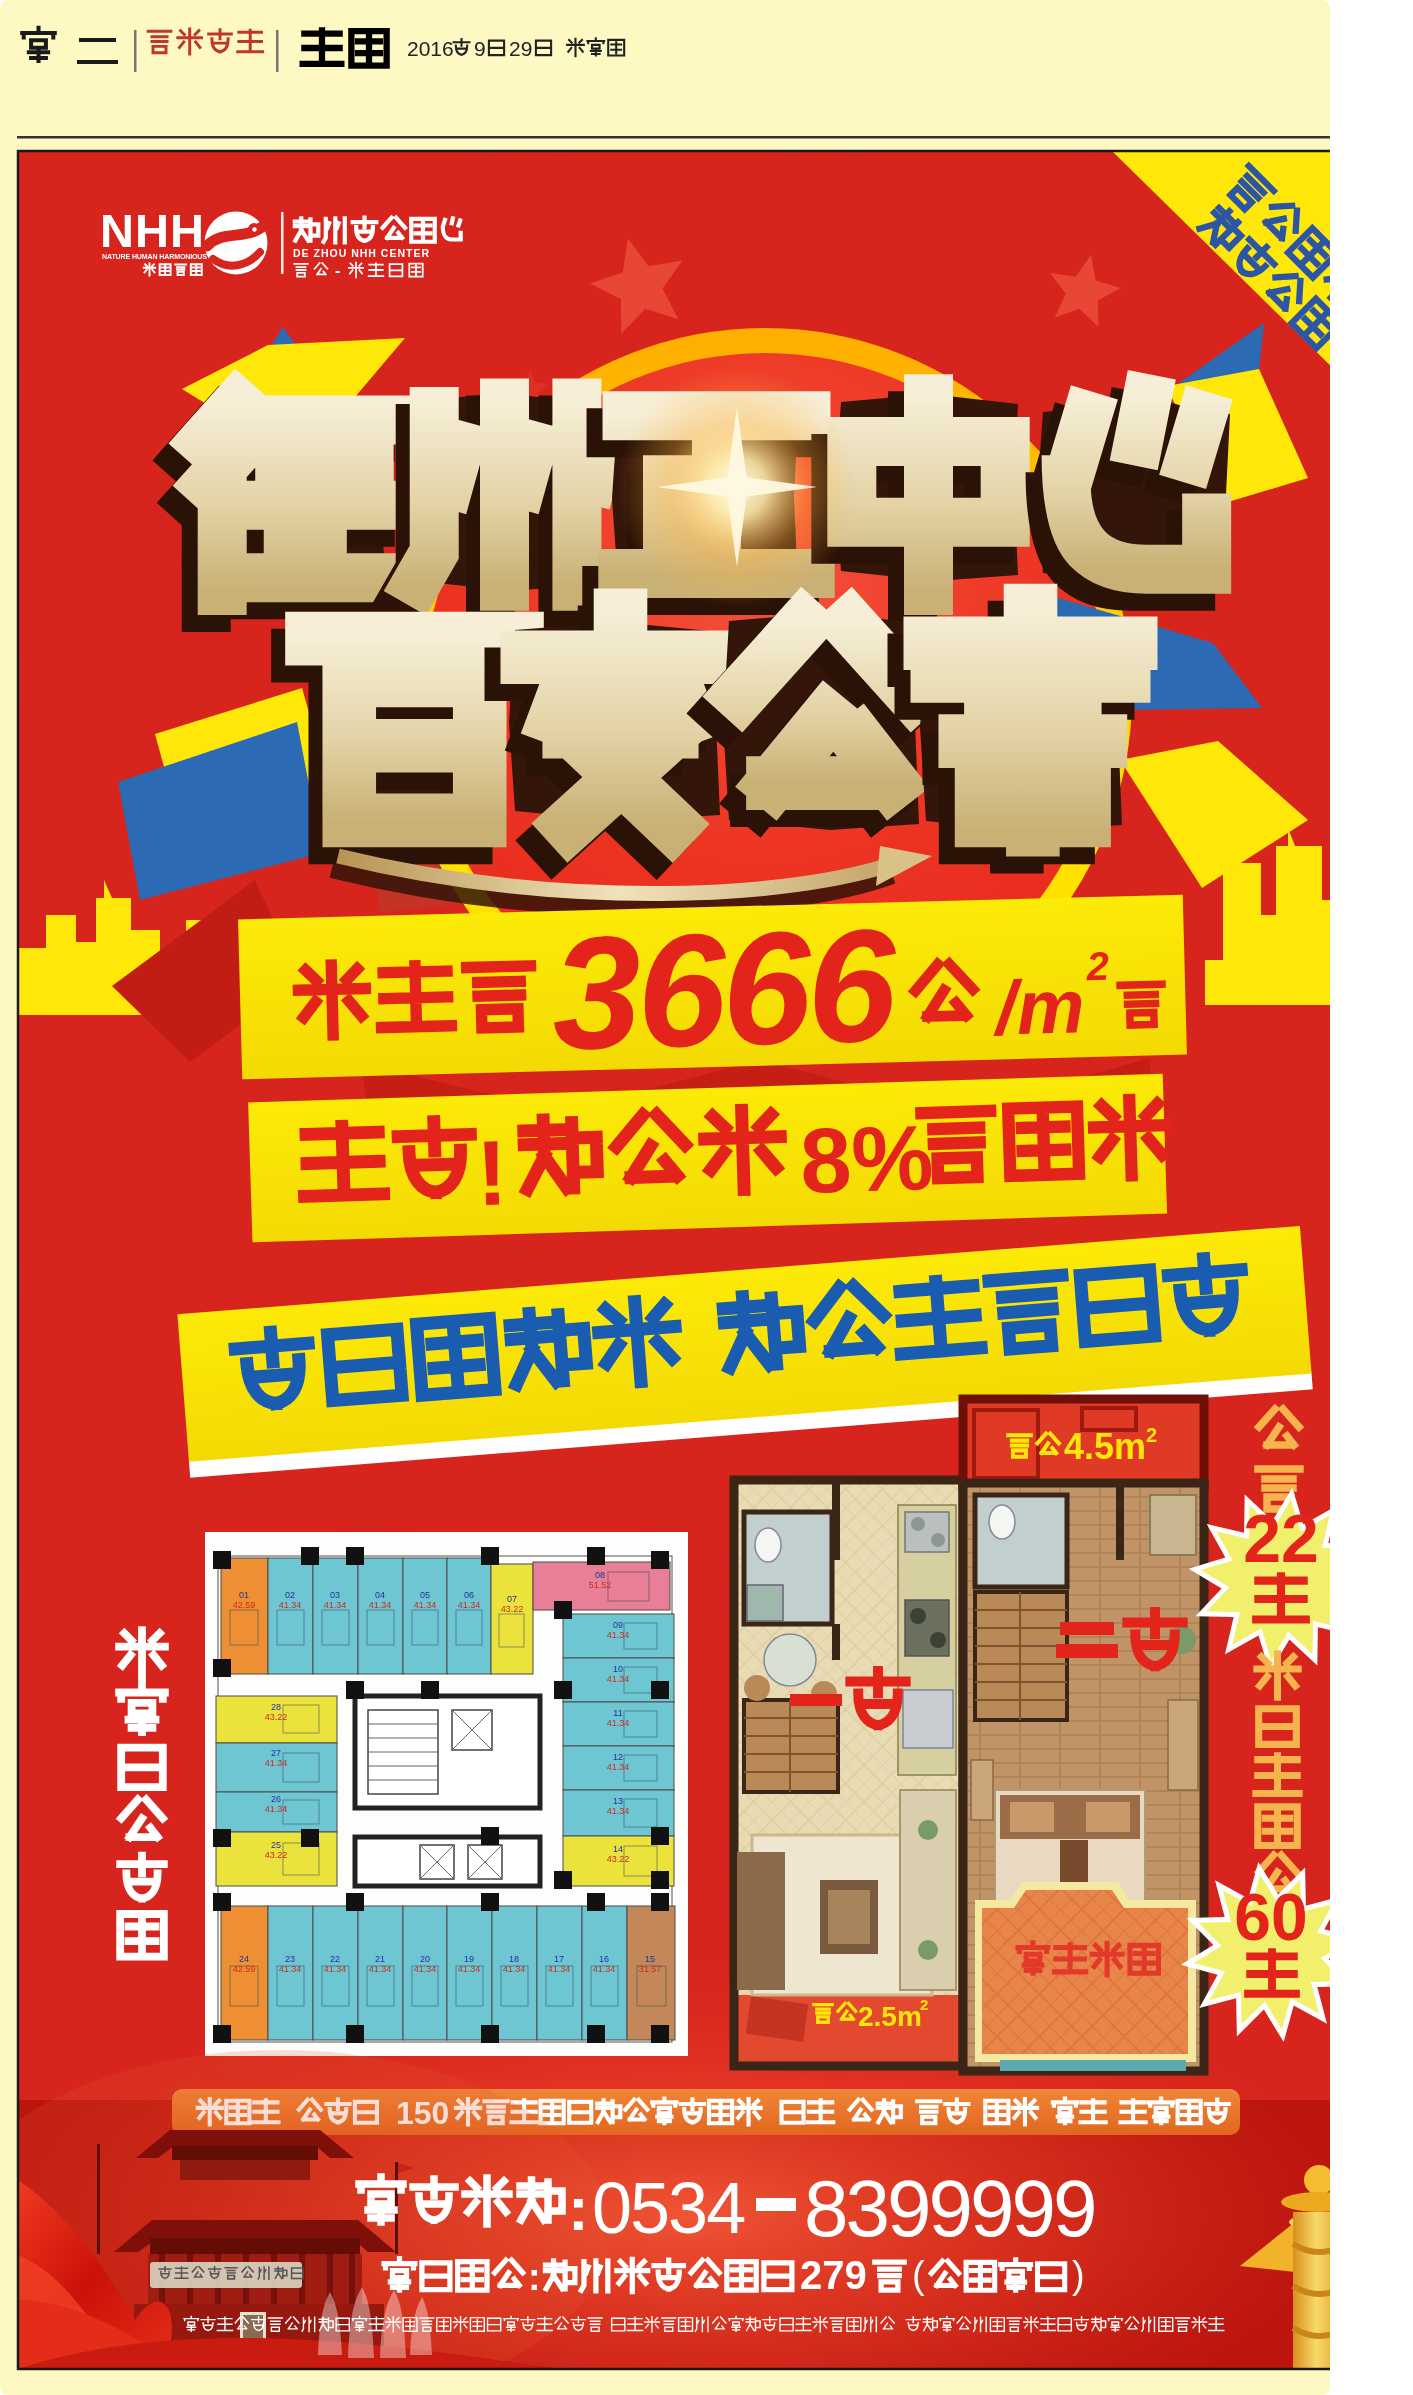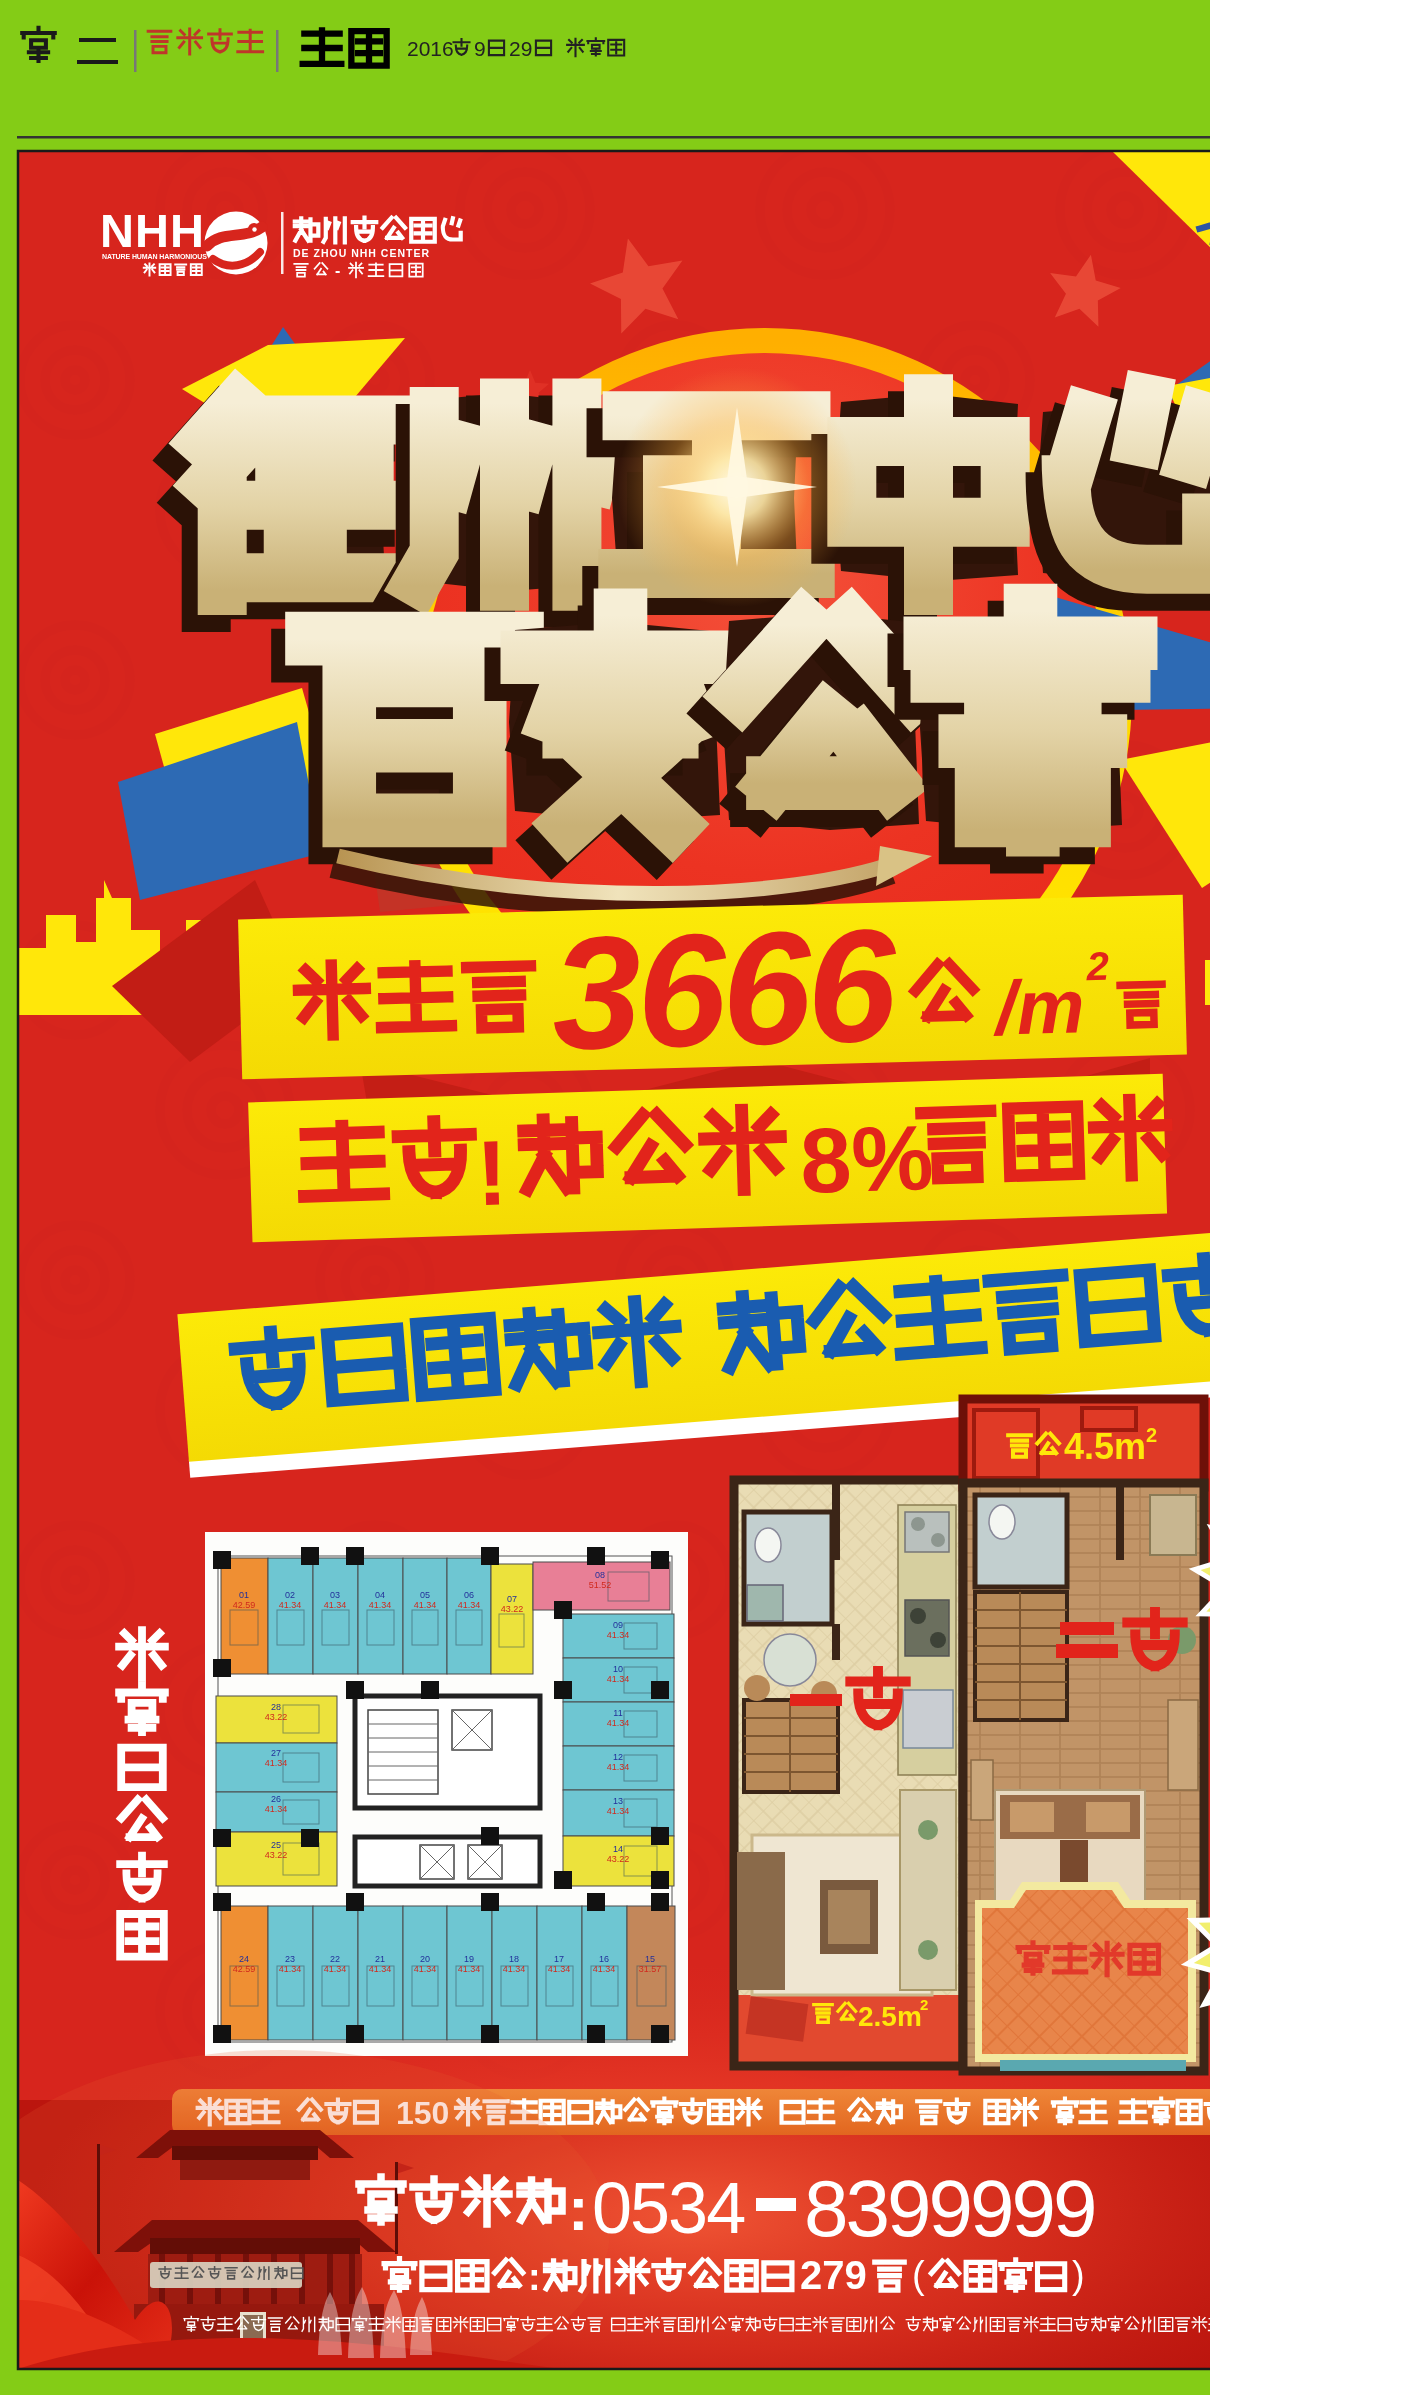--- a/index.html
+++ b/index.html
@@ -2,7 +2,7 @@
 <html><head><meta charset="utf-8"><style>
 html,body{margin:0;padding:0;background:#fff;}
 *{font-family:"Liberation Sans",sans-serif;}
-#page{position:relative;width:1210px;height:2395px;background:#84cc16;overflow:hidden;}
+#page{position:relative;width:1330px;height:2395px;background:#fef9c3;overflow:hidden;border-radius:8px;}
 svg{display:block}
 </style></head><body>
 <div id="page">

